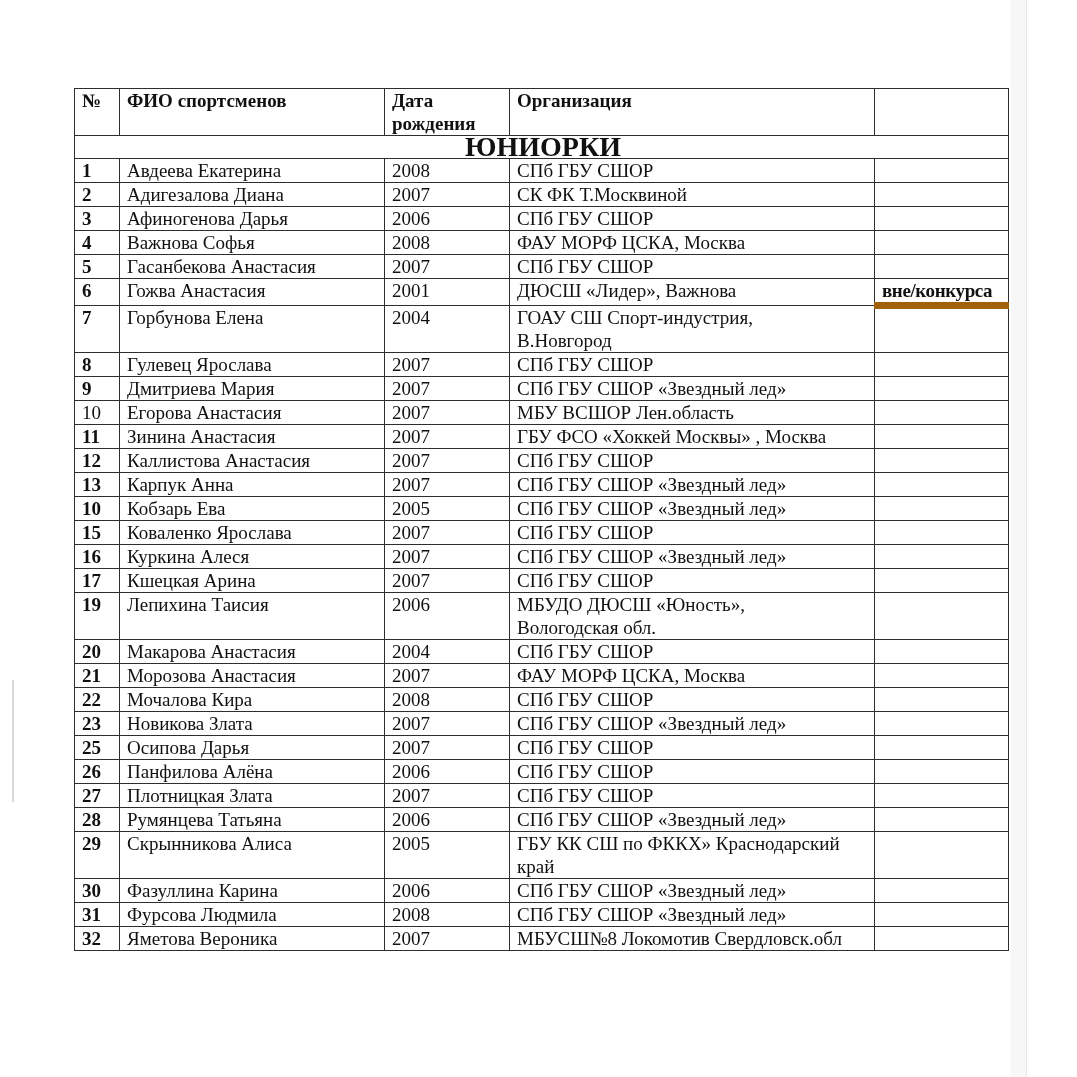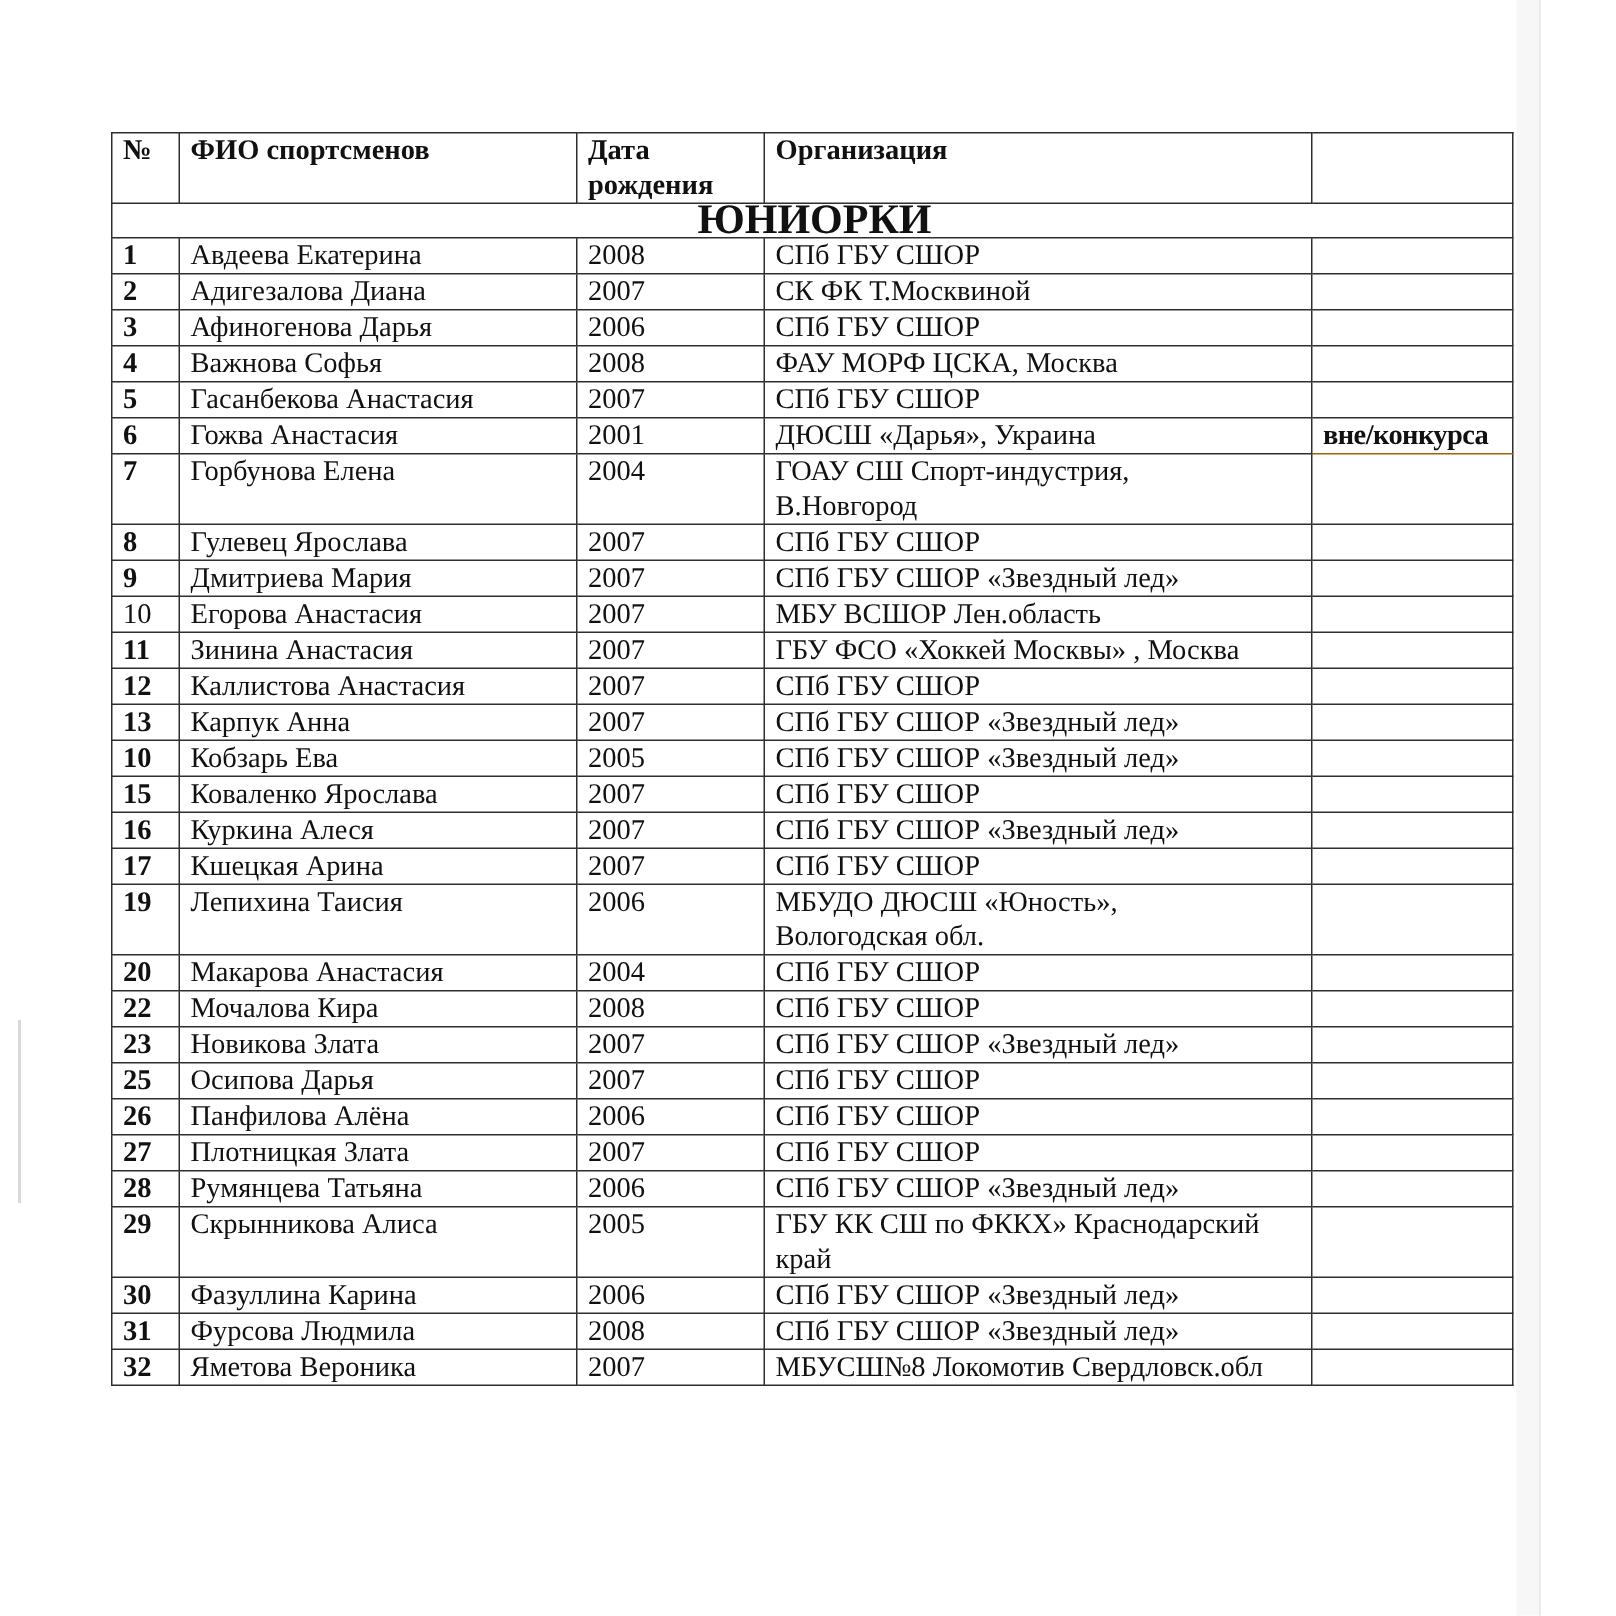--- a/index.html
+++ b/index.html
@@ -139,7 +139,7 @@
     <td class="c-num">6</td>
     <td class="c-name">Гожва Анастасия</td>
     <td class="c-year">2001</td>
-    <td class="c-org">ДЮСШ «Дарья», Украина</td>
+    <td class="c-org">ДЮСШ «Лидер», Важнова</td>
     <td class="c-note thick">вне/конкурса</td>
   </tr>
       <tr class="data-row">

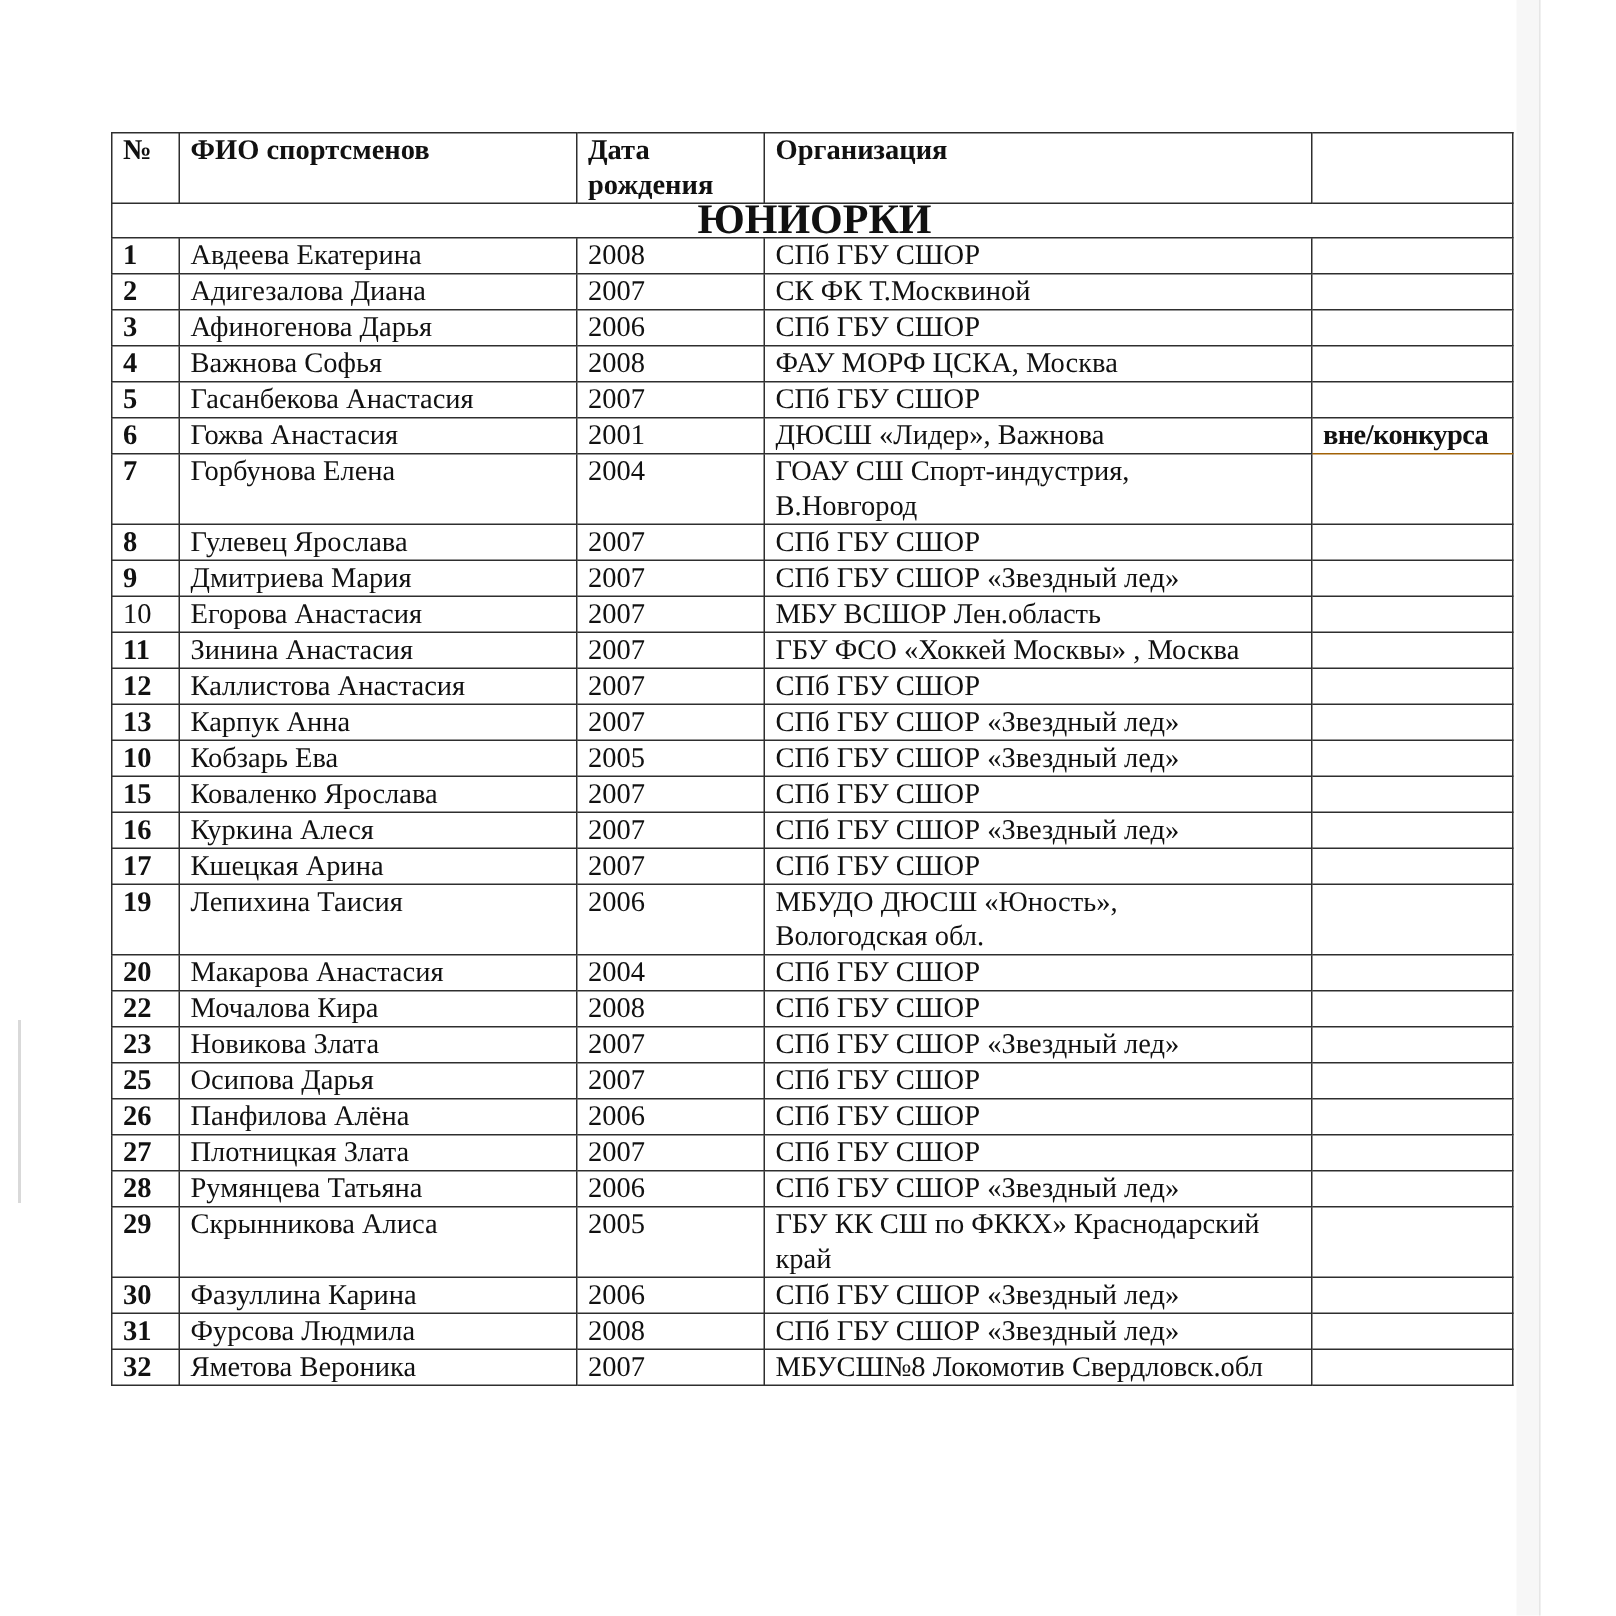--- a/index.html
+++ b/index.html
@@ -54,7 +54,7 @@
     white-space: nowrap;
     letter-spacing: -0.4px;
   }
-  .c-note.thick { border-bottom: 1px solid #a16207; }
+  .c-note.thick { border-bottom: 7px solid #a16207; }
   .artifact-left-line {
     position: absolute;
     left: 12px;

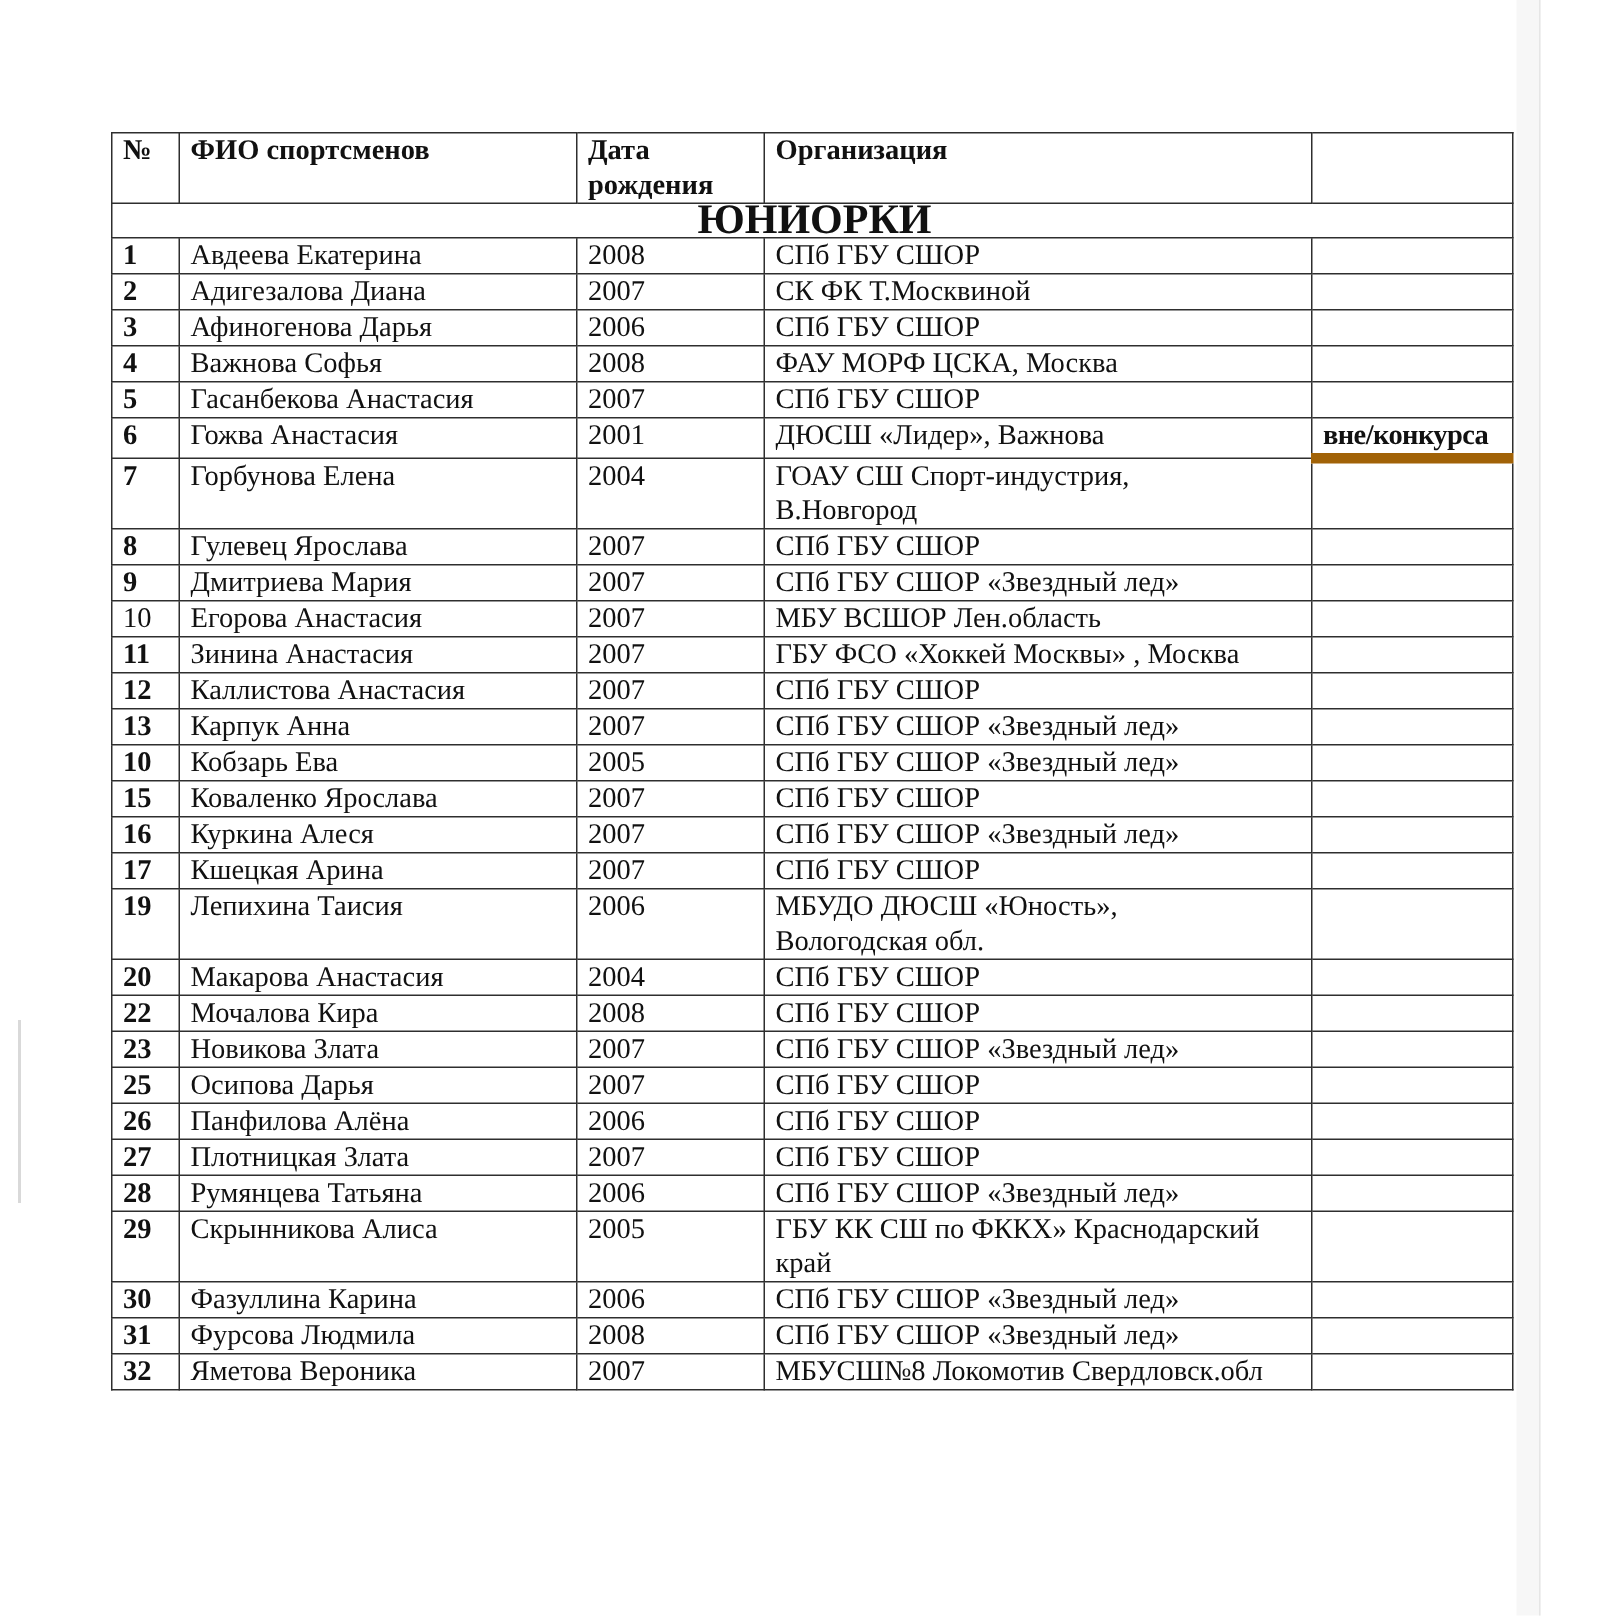--- a/index.html
+++ b/index.html
@@ -236,6 +236,13 @@
     <td class="c-note"></td>
   </tr>
       <tr class="data-row">
+    <td class="c-num">21</td>
+    <td class="c-name">Морозова Анастасия</td>
+    <td class="c-year">2007</td>
+    <td class="c-org">ФАУ МОРФ ЦСКА, Москва</td>
+    <td class="c-note"></td>
+  </tr>
+      <tr class="data-row">
     <td class="c-num">22</td>
     <td class="c-name">Мочалова Кира</td>
     <td class="c-year">2008</td>

